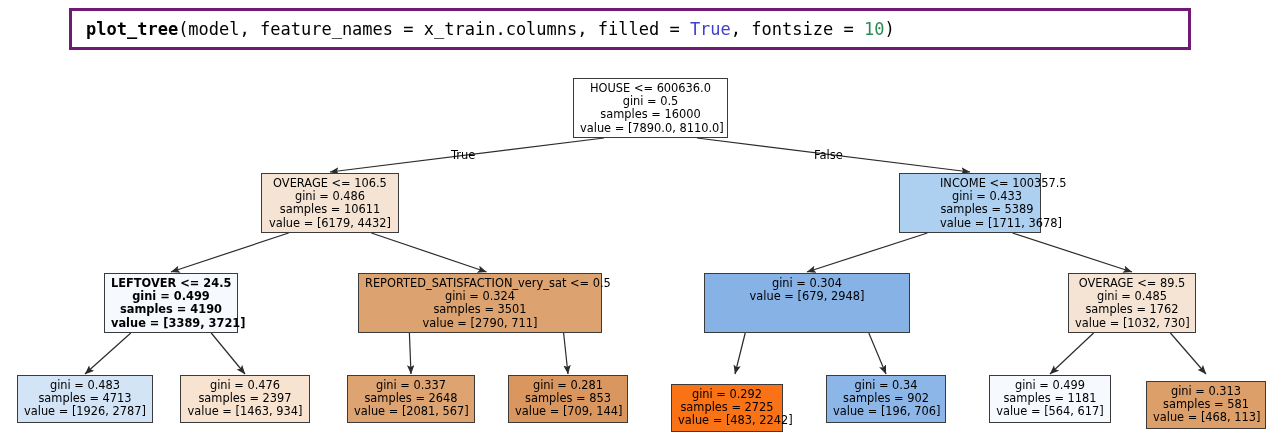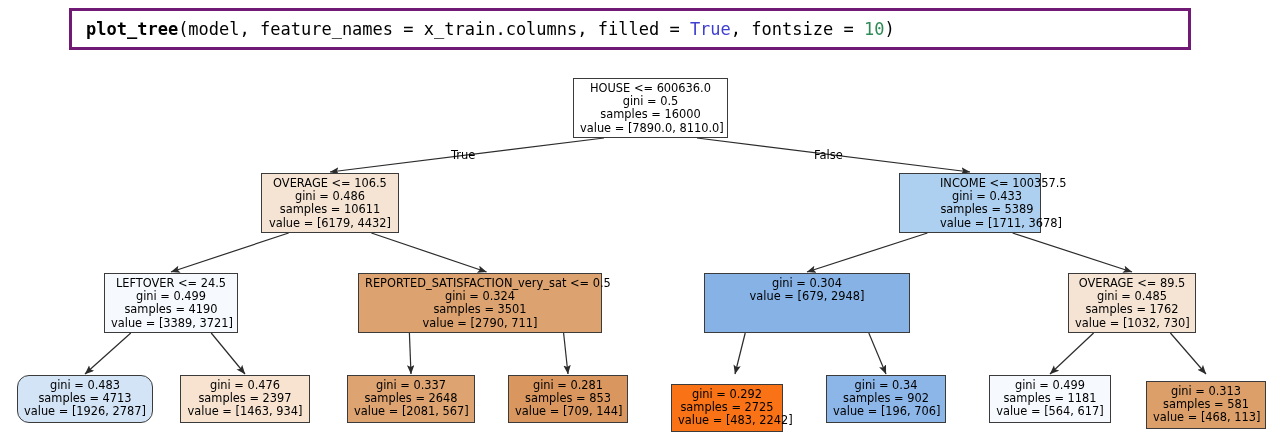--- a/index.html
+++ b/index.html
@@ -131,7 +131,7 @@
         <span class="ln">samples = 5389</span>
         <span class="ln">value = [1711, 3678]</span>
       </div>
-      <div class="node" style="left: 104px; top: 213px; width: 134px; height: 60px; background: rgb(246, 250, 254);">
+      <div class="node" style="left: 104px; top: 213px; width: 134px; height: 60px; background: rgb(246, 250, 254); font-weight: bold;">
         <span class="ln">LEFTOVER &lt;= 24.5</span>
         <span class="ln">gini = 0.499</span>
         <span class="ln">samples = 4190</span>

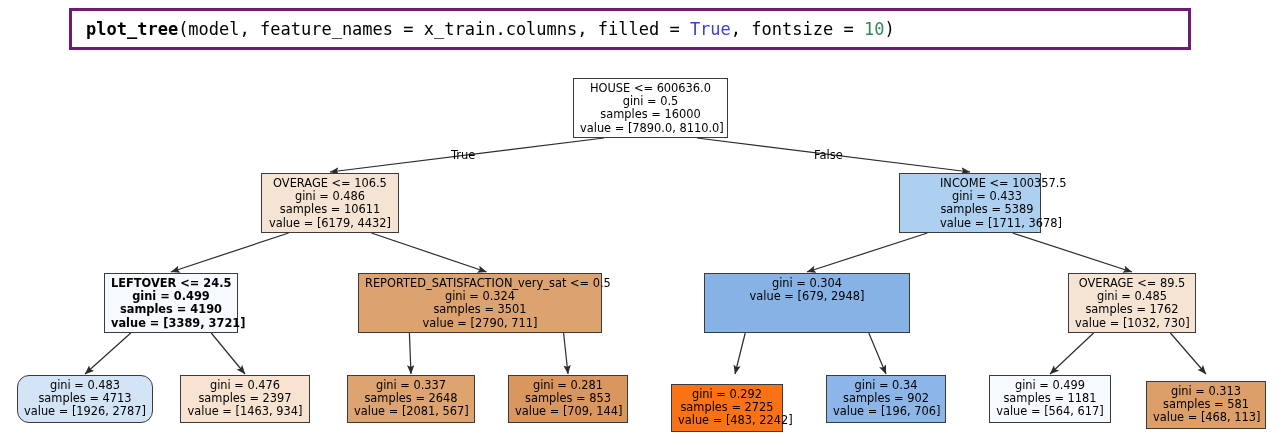--- a/index.html
+++ b/index.html
@@ -153,7 +153,7 @@
         <span class="ln">samples = 1762</span>
         <span class="ln">value = [1032, 730]</span>
       </div>
-      <div class="node" style="left: 17px; top: 315px; width: 136px; height: 48px; background: rgb(212, 228, 247); border-radius: 12px;">
+      <div class="node" style="left: 17px; top: 315px; width: 136px; height: 48px; background: rgb(212, 228, 247);">
         <span class="ln">gini = 0.483</span>
         <span class="ln">samples = 4713</span>
         <span class="ln">value = [1926, 2787]</span>

